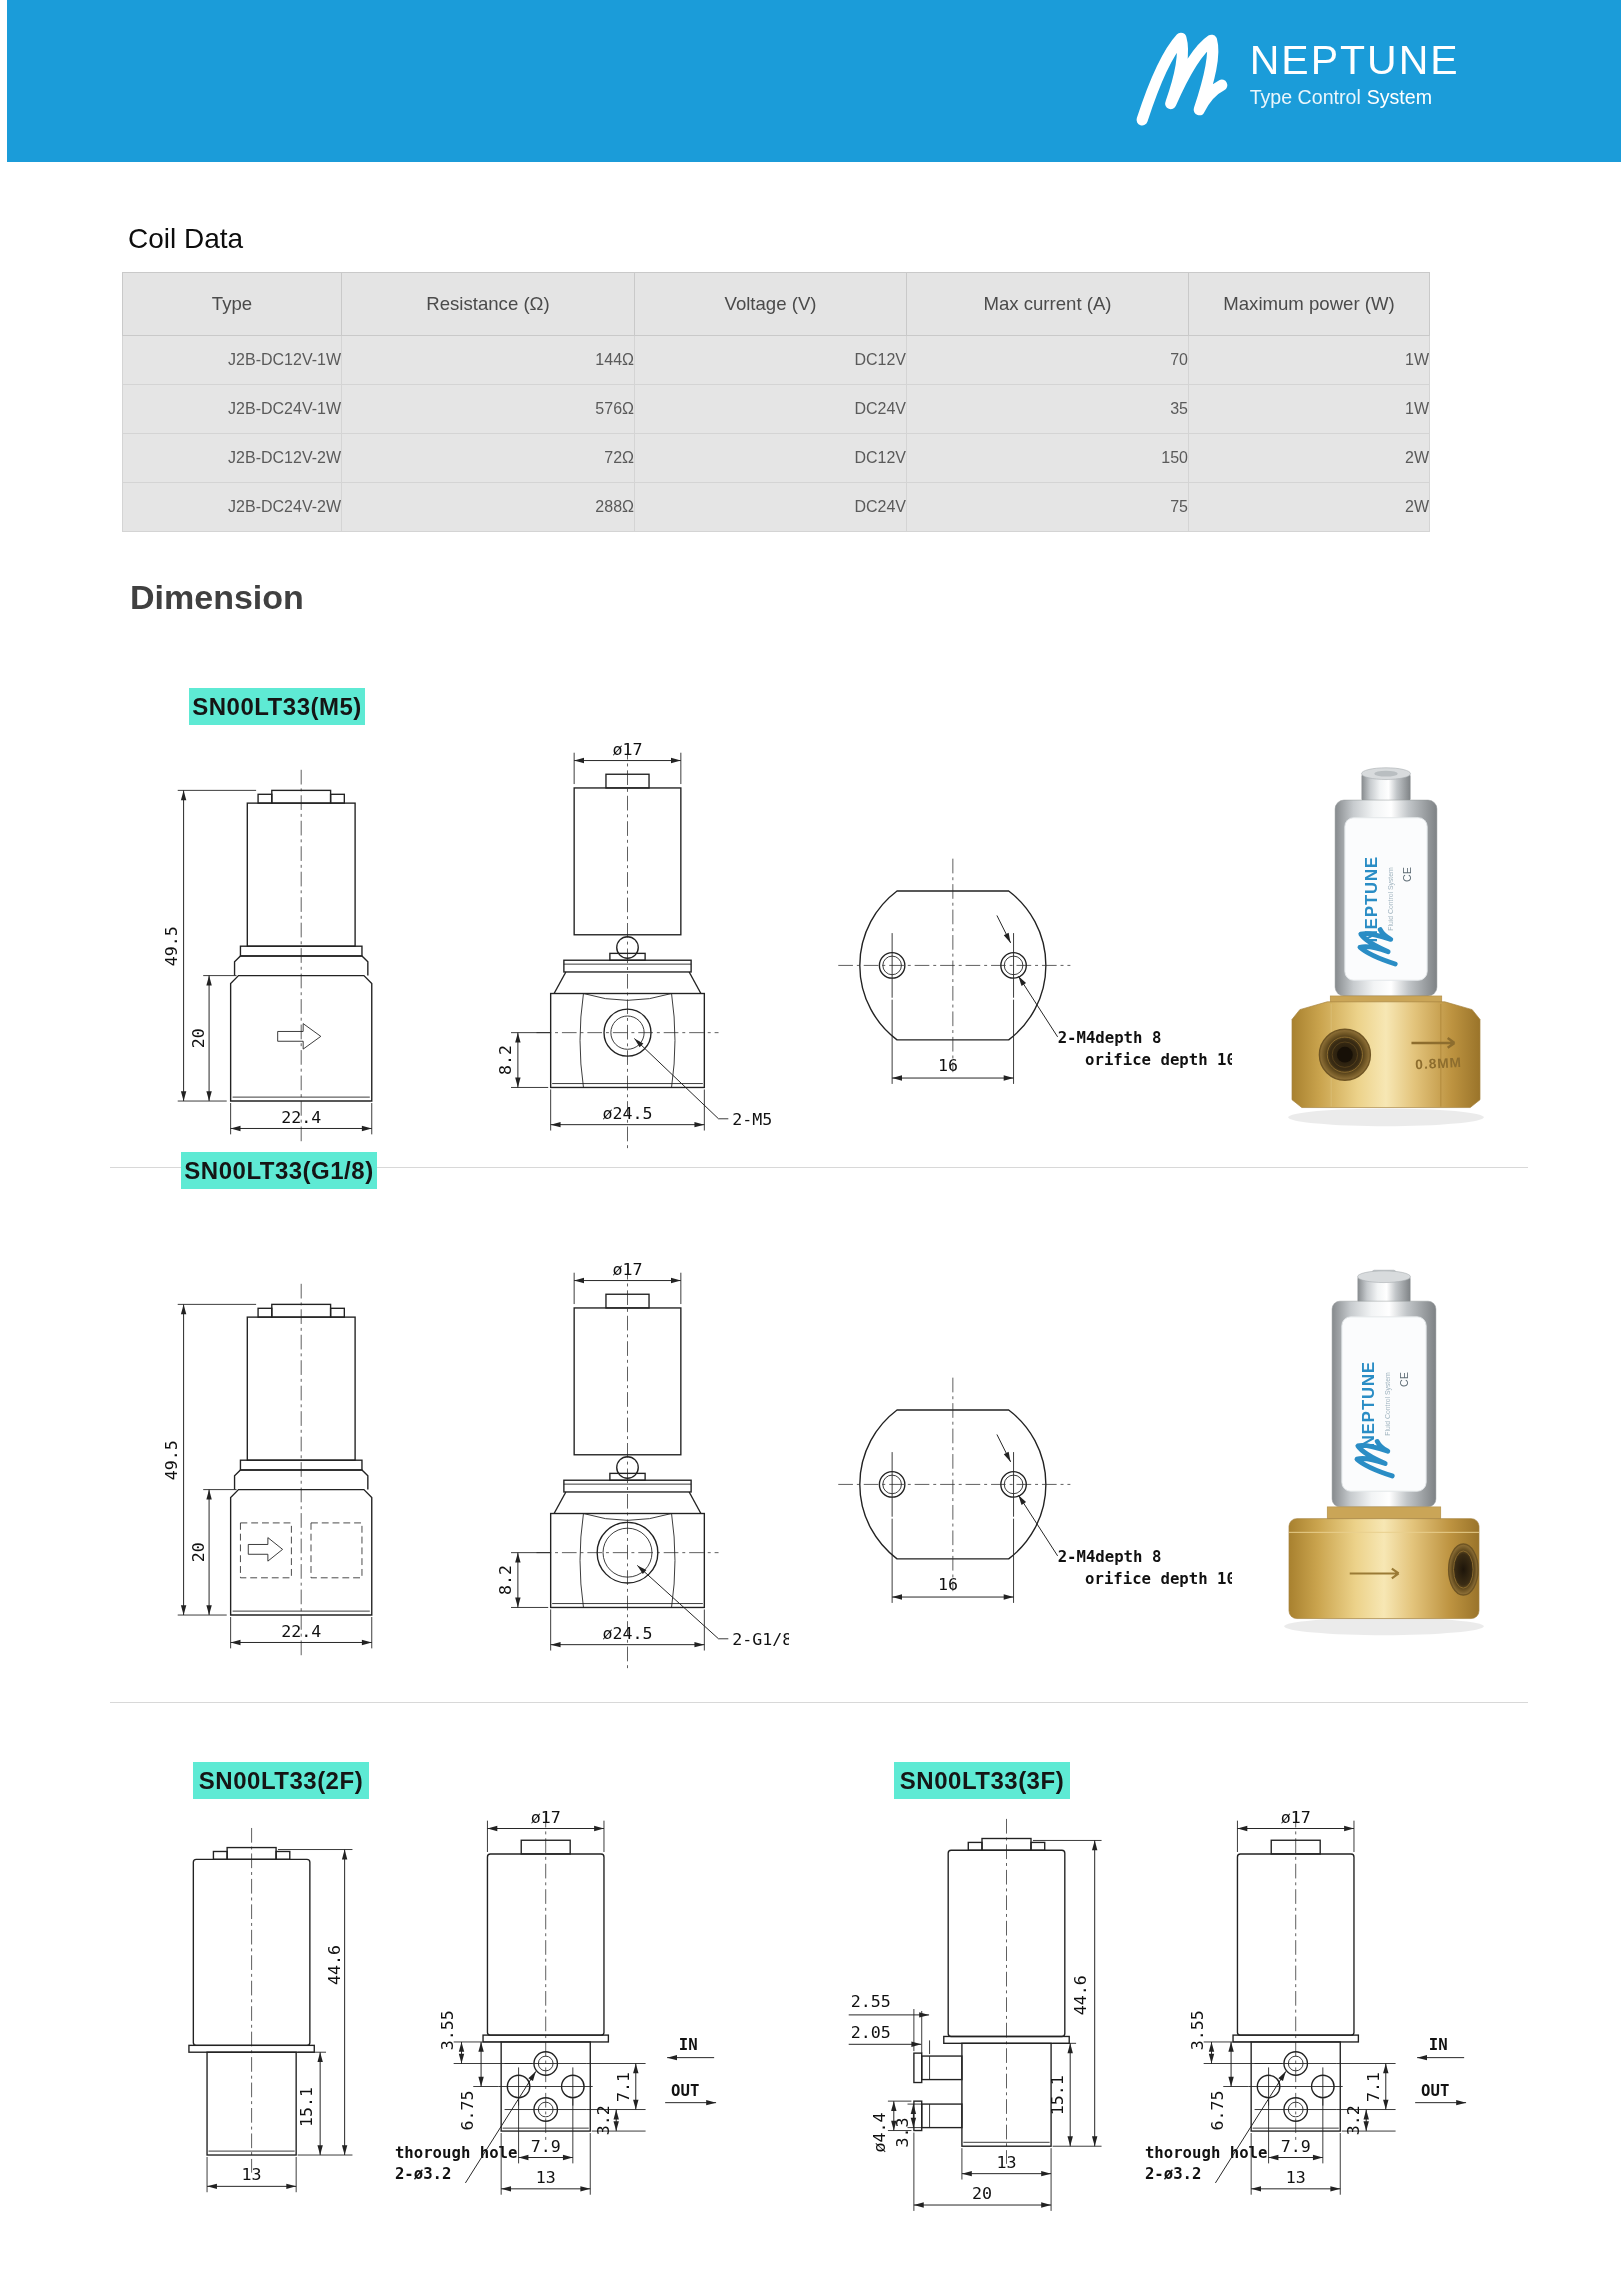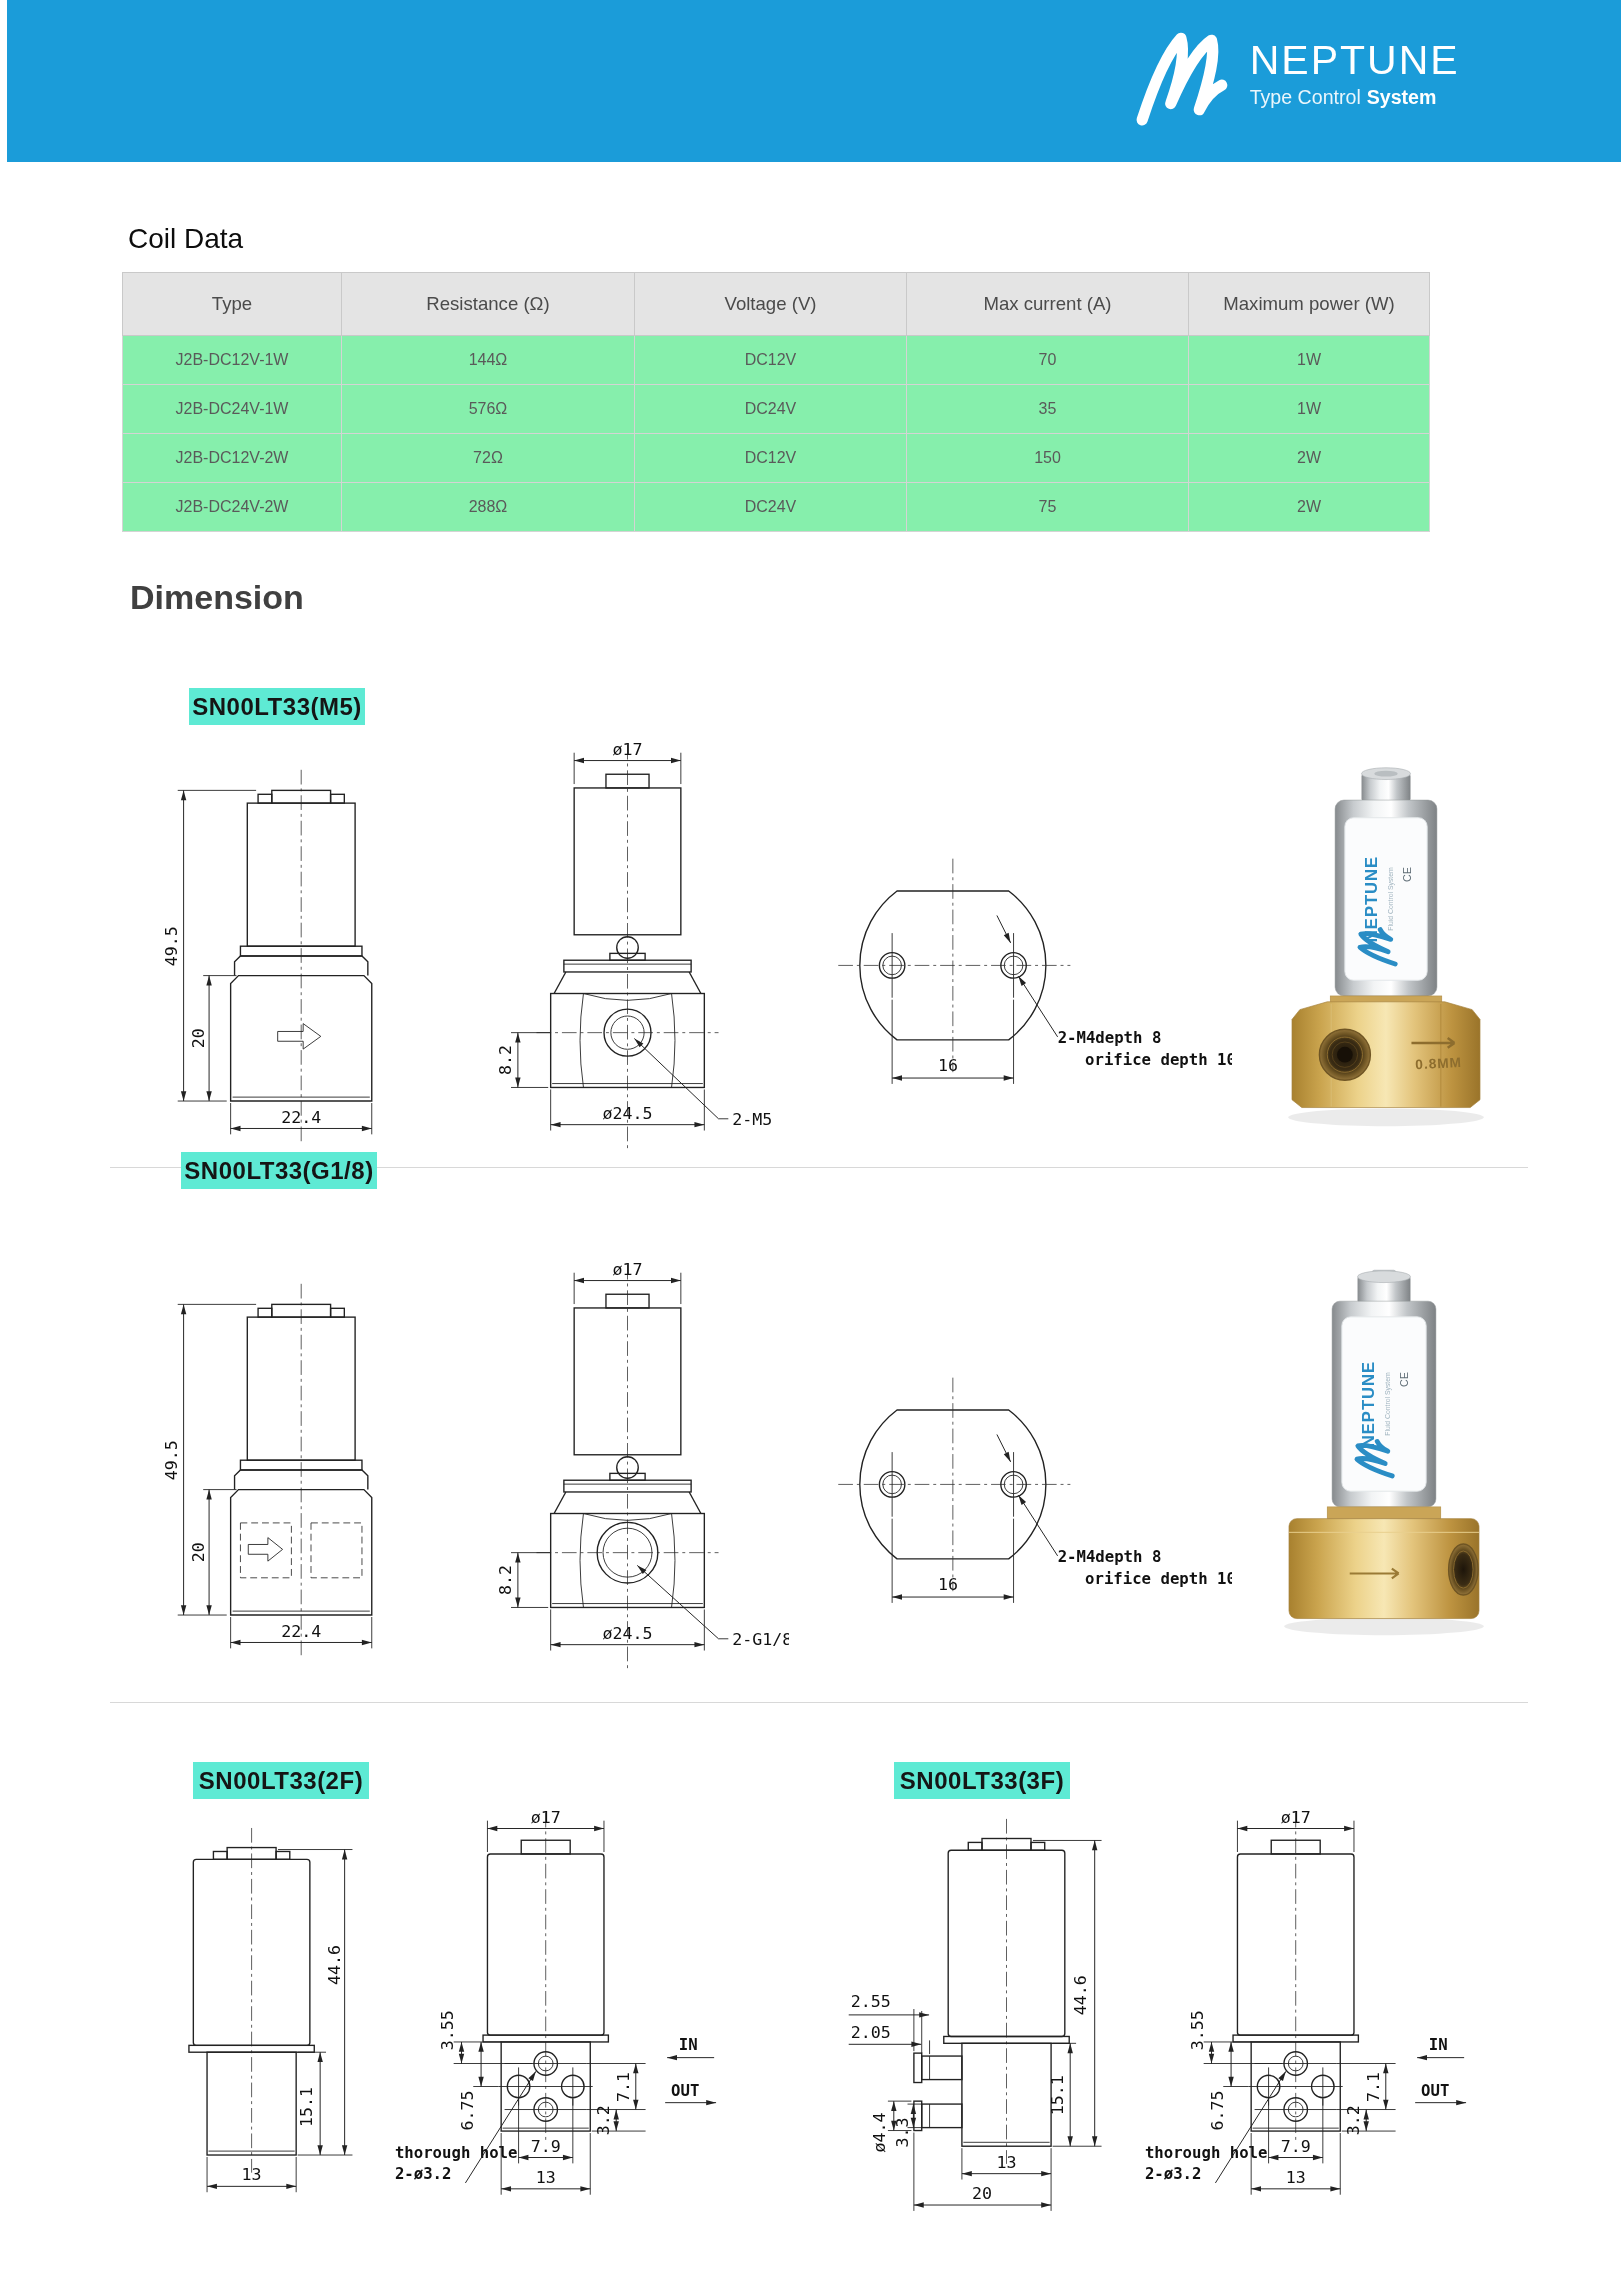--- a/index.html
+++ b/index.html
@@ -14,7 +14,7 @@
   .logo-text { margin-left:13.7px; padding-top:17.6px; }
   .logo-brand { font-size:41px; font-weight:400; letter-spacing:2px; color:#fff; line-height:1.05; }
   .logo-tagline { font-size:19.6px; font-weight:300; color:#eaf6fc; margin-top:3.9px; }
-  .logo-tagline b { font-weight:700; margin-left:5.9px; color:#fff; }
+  .logo-tagline b { font-weight:400; margin-left:5.9px; color:#fff; }
 
   
   .h-coil { position:absolute; left:121px; top:223px; font-size:28px; font-weight:400; color:#0d0d0d; }

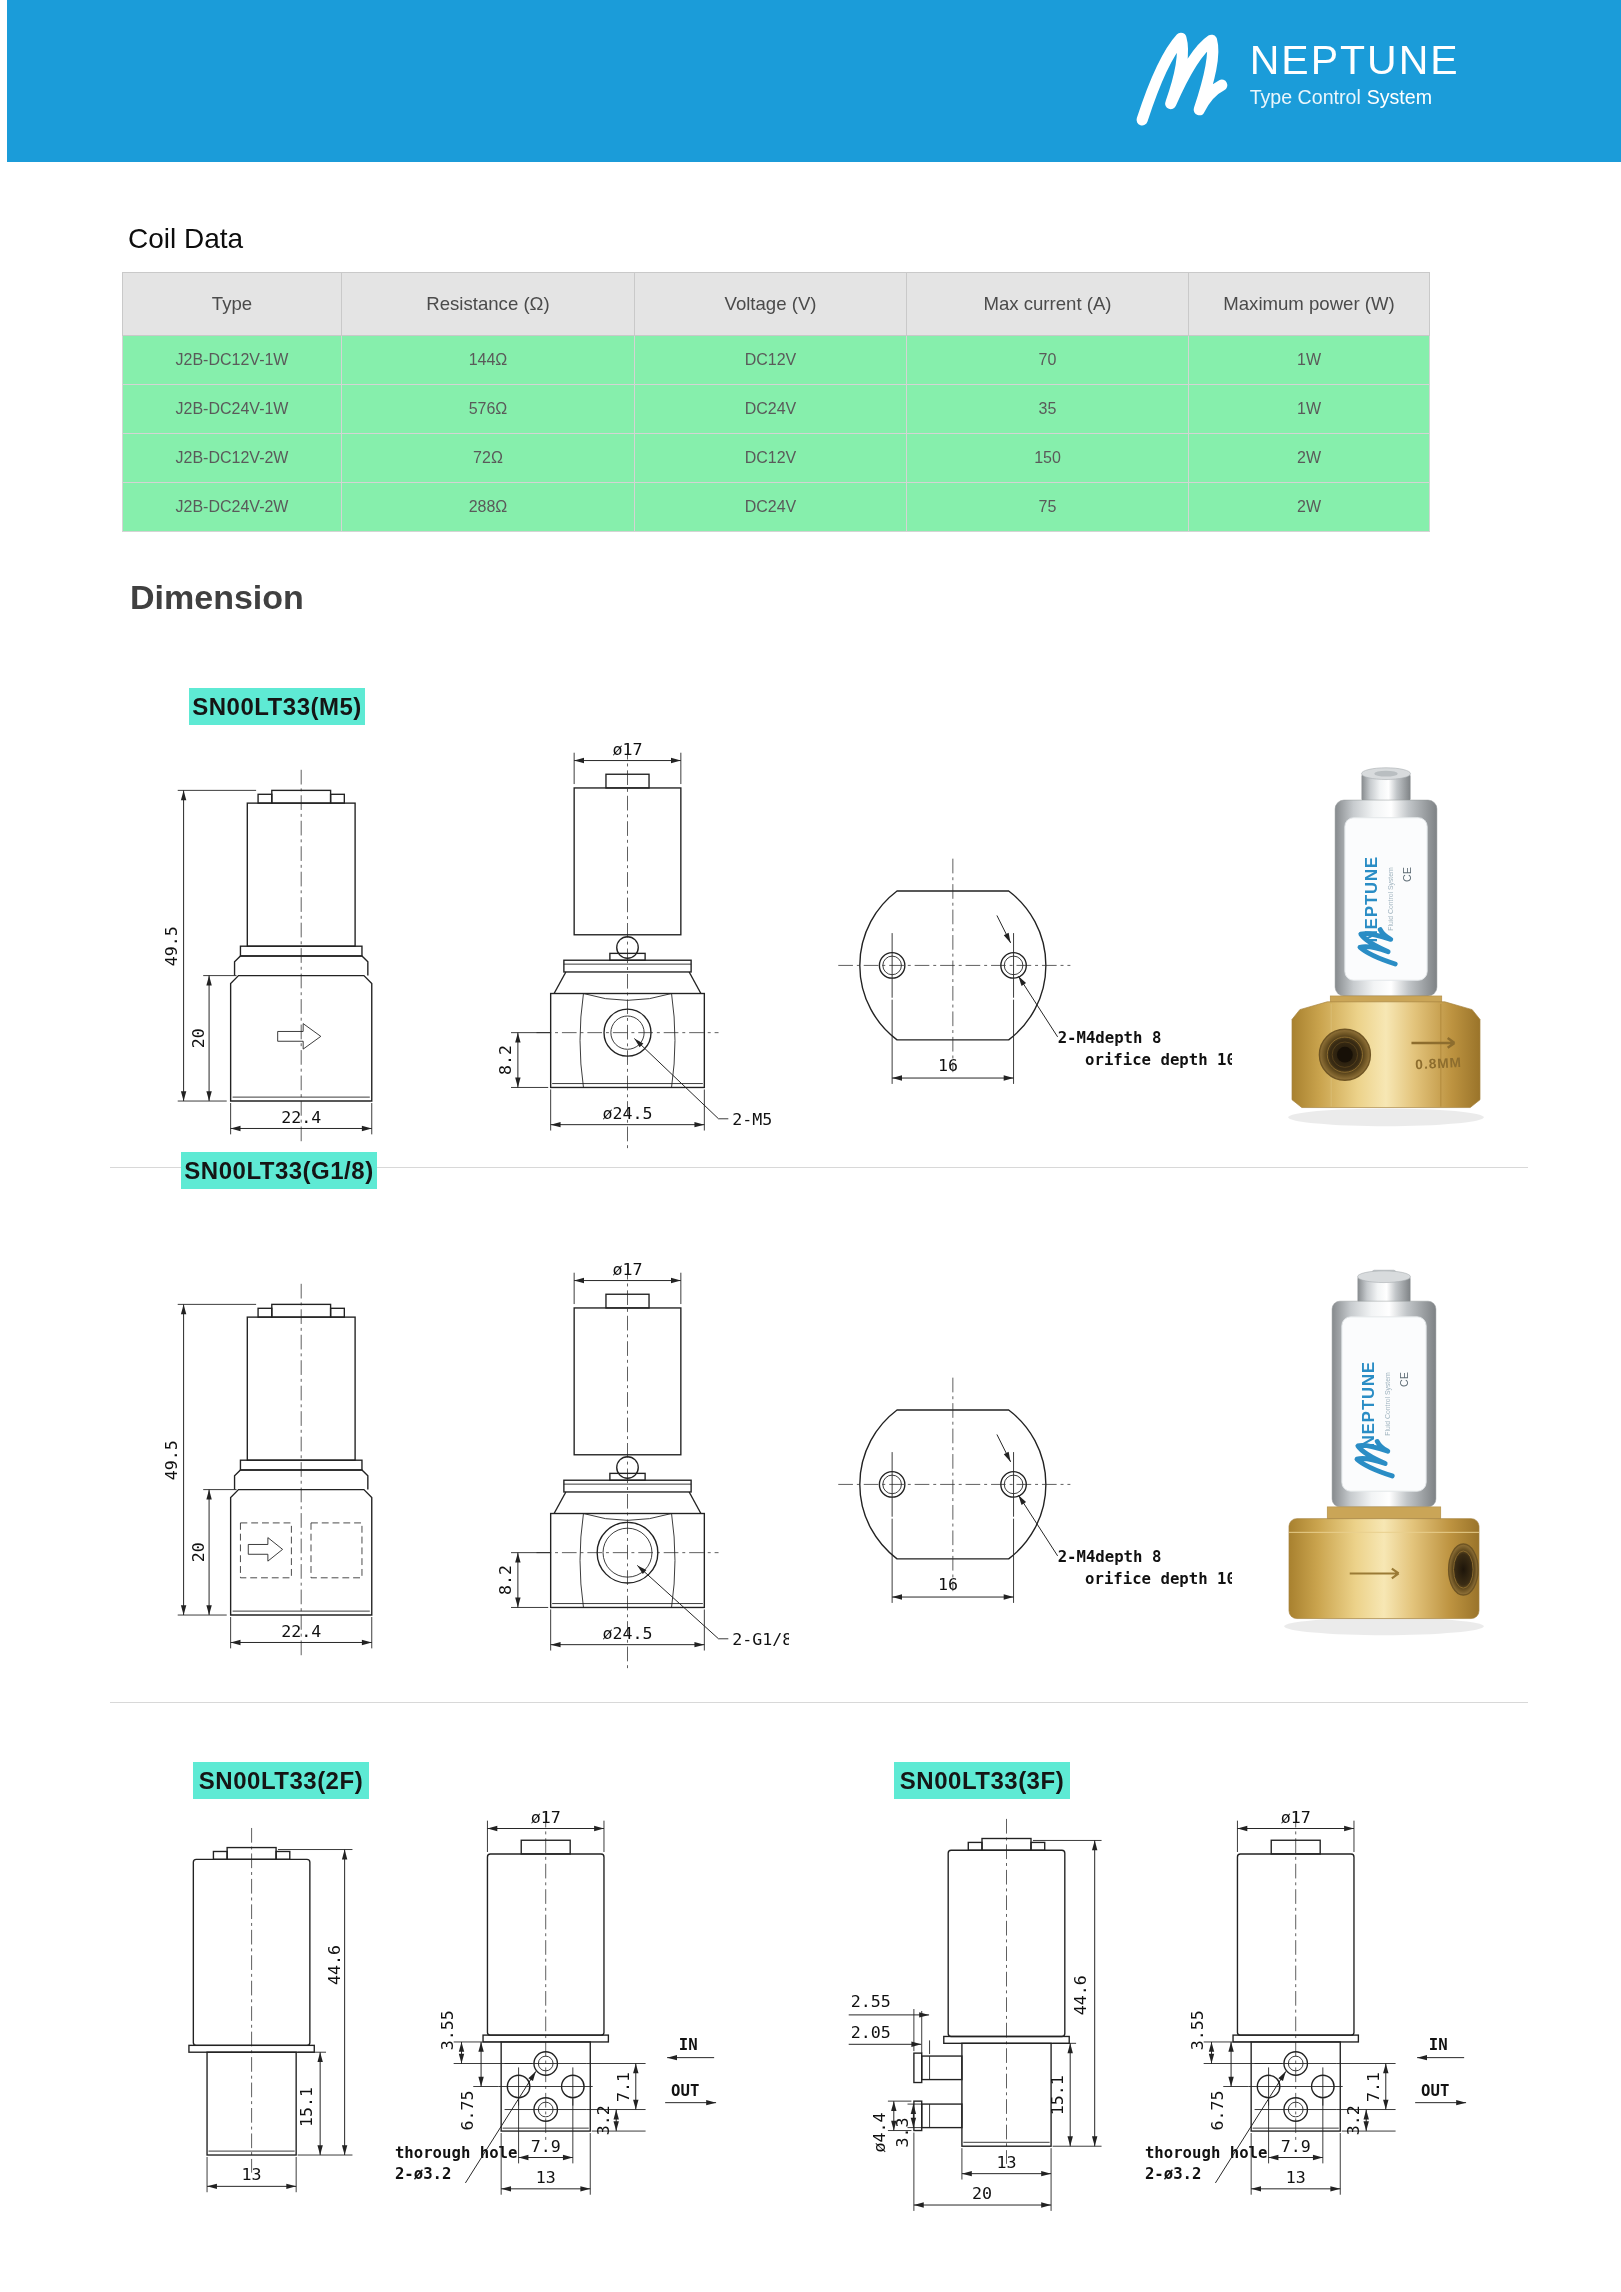--- a/index.html
+++ b/index.html
@@ -23,7 +23,7 @@
   
   table.coil { position:absolute; left:115px; top:272px; width:1307px; border-collapse:collapse; table-layout:fixed;padding-left:28px; }
   table.coil th { background:#e4e4e4; height:63px; font-size:18.6px; font-weight:400; color:#4b4b4b; border:1px solid #c9c9c9; }
-  table.coil td { height:49px; background:#86efac; text-align:center; font-size:16px; color:#5a5a5a; border:1px solid #d4d4d4; }
+  table.coil td { height:49px; background:#e5e5e5; text-align:right; font-size:16px; color:#5a5a5a; border:1px solid #d4d4d4; }
 
   
   .model-label { position:absolute; height:37px; background:#5eead4; display:flex; align-items:center; justify-content:center;

